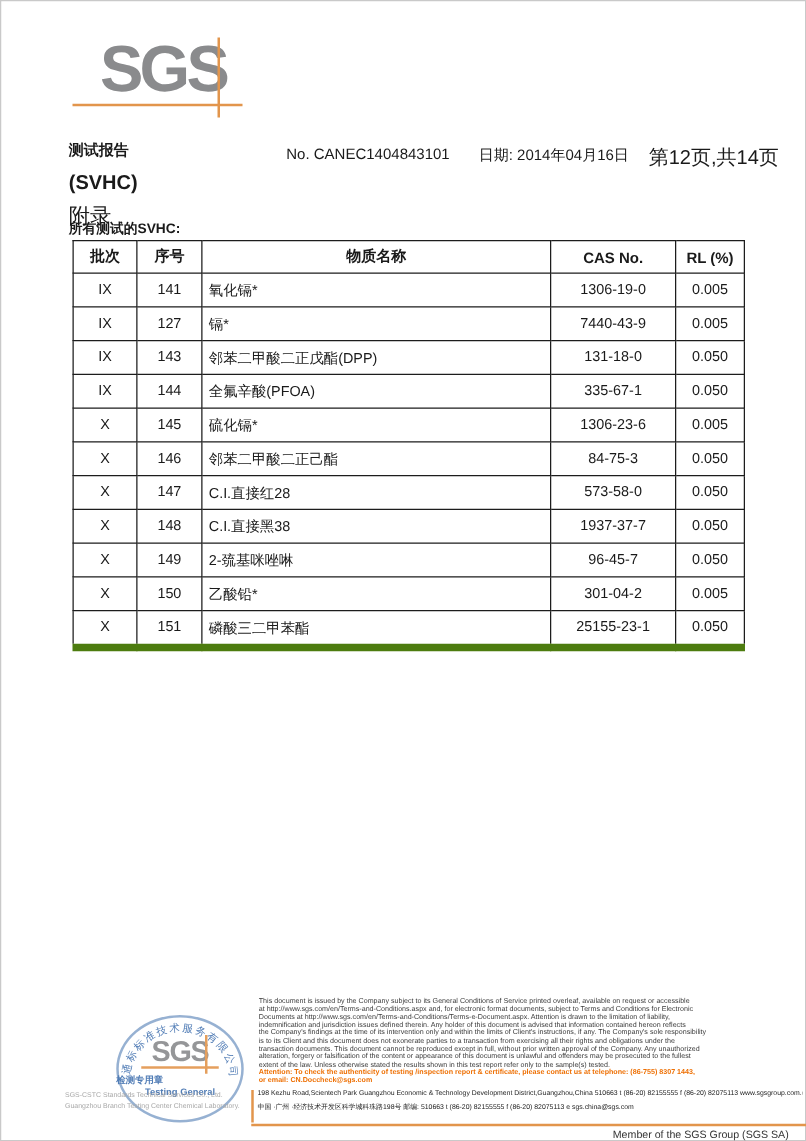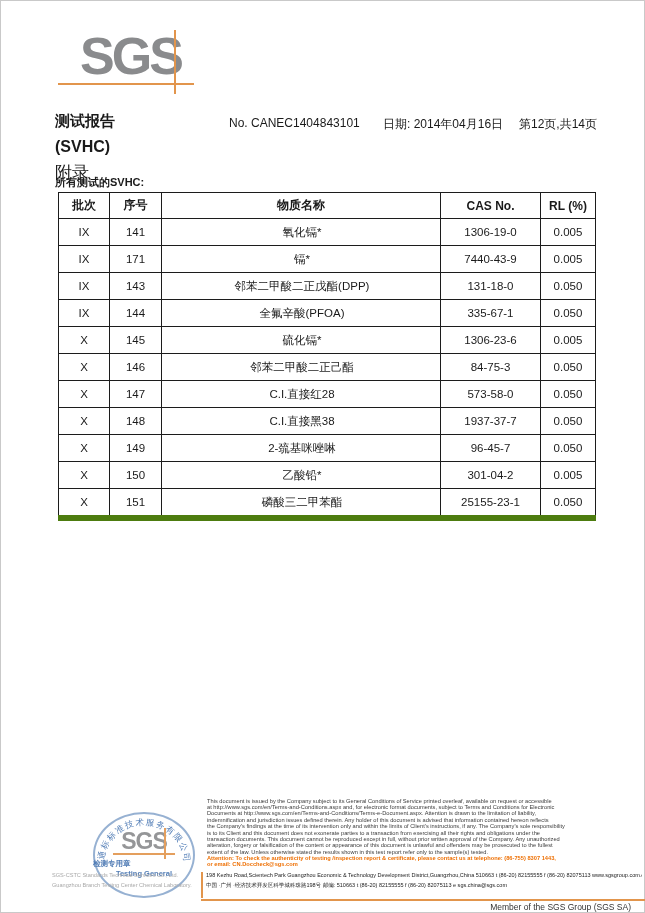--- a/index.html
+++ b/index.html
@@ -15,7 +15,7 @@
   .logo-vline{position:absolute;left:174px;top:30px;width:2px;height:64px;background:#e2954c;}
 
   
-  .title{position:absolute;left:55px;top:112px;font-size:15px;font-weight:bold;}
+  .title{position:absolute;left:55px;top:112px;font-size:12px;font-weight:bold;}
   .report-no{position:absolute;left:229px;top:116px;font-size:12px;}
   .date{position:absolute;left:383px;top:116px;font-size:12px;}
   .pageinfo{position:absolute;left:519px;top:116px;font-size:12px;text-align:center;}

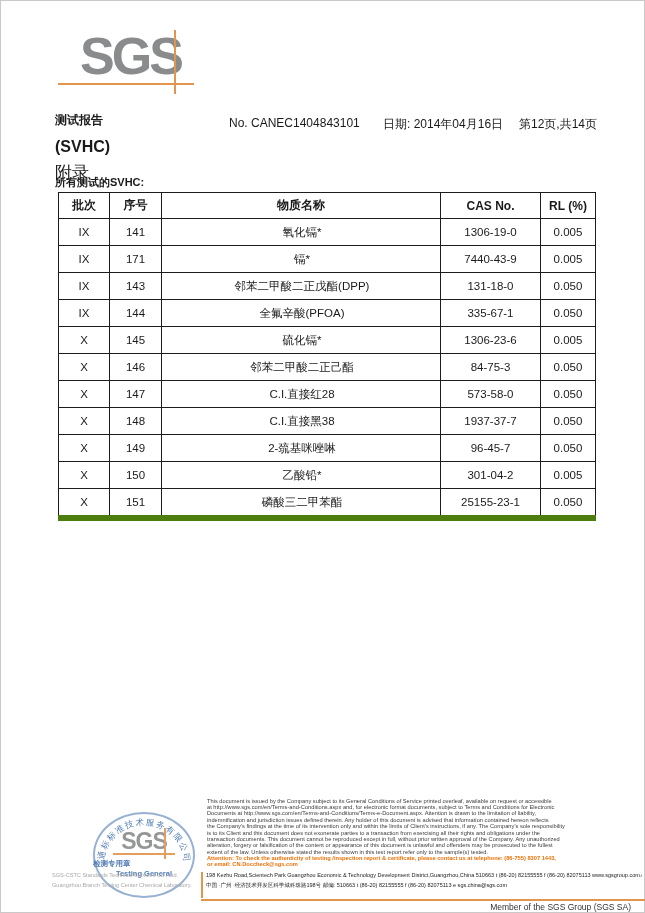--- a/index.html
+++ b/index.html
@@ -18,7 +18,7 @@
   .title{position:absolute;left:55px;top:112px;font-size:12px;font-weight:bold;}
   .report-no{position:absolute;left:229px;top:116px;font-size:12px;}
   .date{position:absolute;left:383px;top:116px;font-size:12px;}
-  .pageinfo{position:absolute;left:519px;top:116px;font-size:12px;text-align:center;}
+  .pageinfo{position:absolute;left:519px;top:116px;font-size:16px;text-align:center;}
   .subtitle{position:absolute;left:55px;top:138px;font-size:16px;font-weight:bold;}
   .appendix{position:absolute;left:55px;top:161px;font-size:17px;font-weight:normal;}
   .listlabel{position:absolute;left:55px;top:175px;font-size:11px;font-weight:bold;}

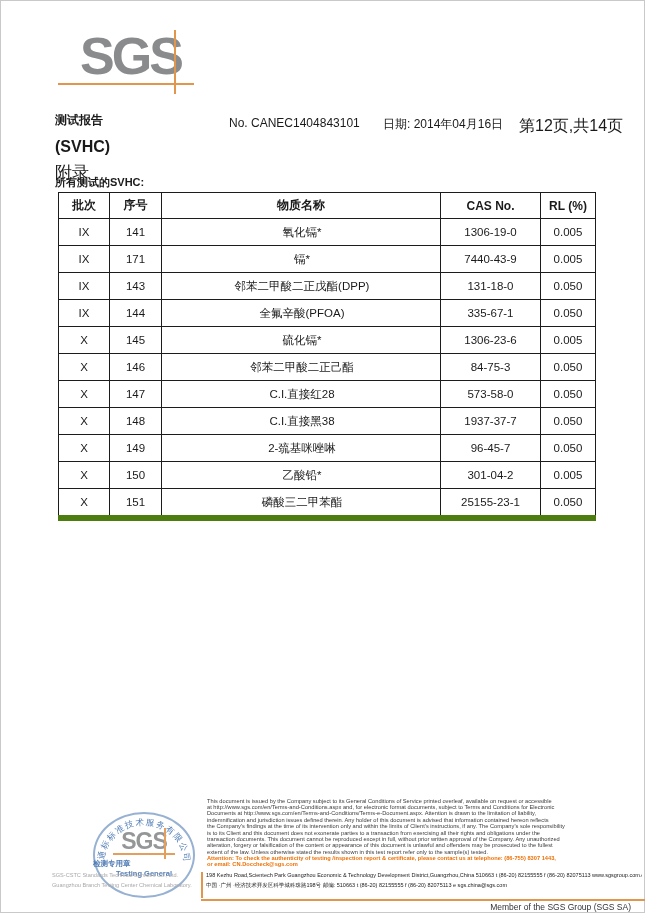--- a/index.html
+++ b/index.html
@@ -30,7 +30,7 @@
   table.svhc{border-bottom:6px solid #4d7c0f;}
   table.svhc th{height:25px;font-weight:bold;font-size:12px;text-align:center;}
   table.svhc td{height:26px;text-align:center;margin-top:20px;}
-  table.svhc td.c2{text-align:center;padding-left:5px;}
+  table.svhc td.c2{text-align:left;padding-left:5px;}
   .w0{width:51px}.w1{width:52px}.w2{width:279px}.w3{width:100px}.w4{width:55px}
 
   

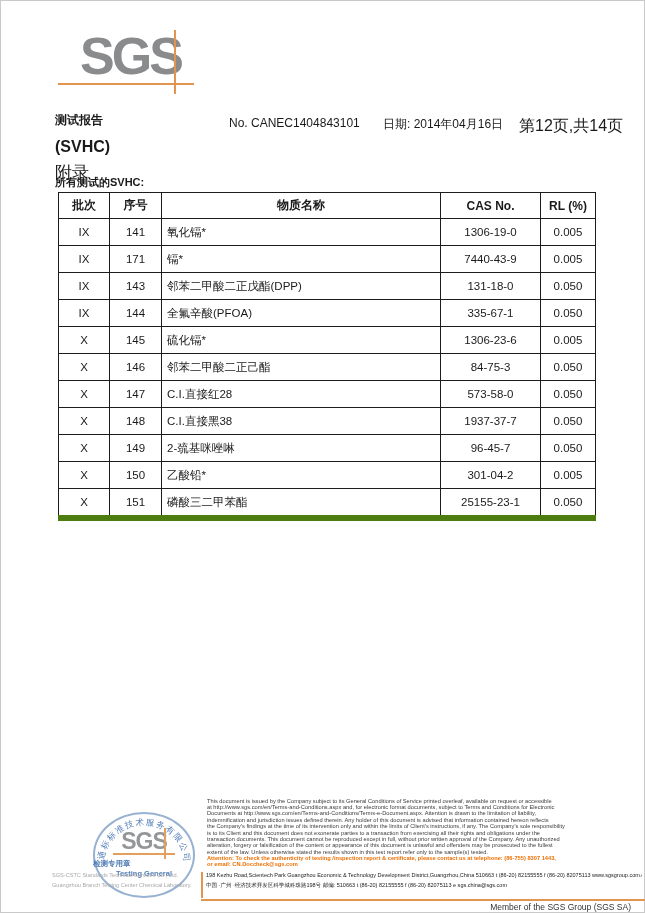--- a/index.html
+++ b/index.html
@@ -108,7 +108,7 @@
         </tr>
         <tr>
           <td class="c0">IX</td>
-          <td class="c1">171</td>
+          <td class="c1">127</td>
           <td class="c2">镉*</td>
           <td class="c3">7440-43-9</td>
           <td class="c4">0.005</td>

